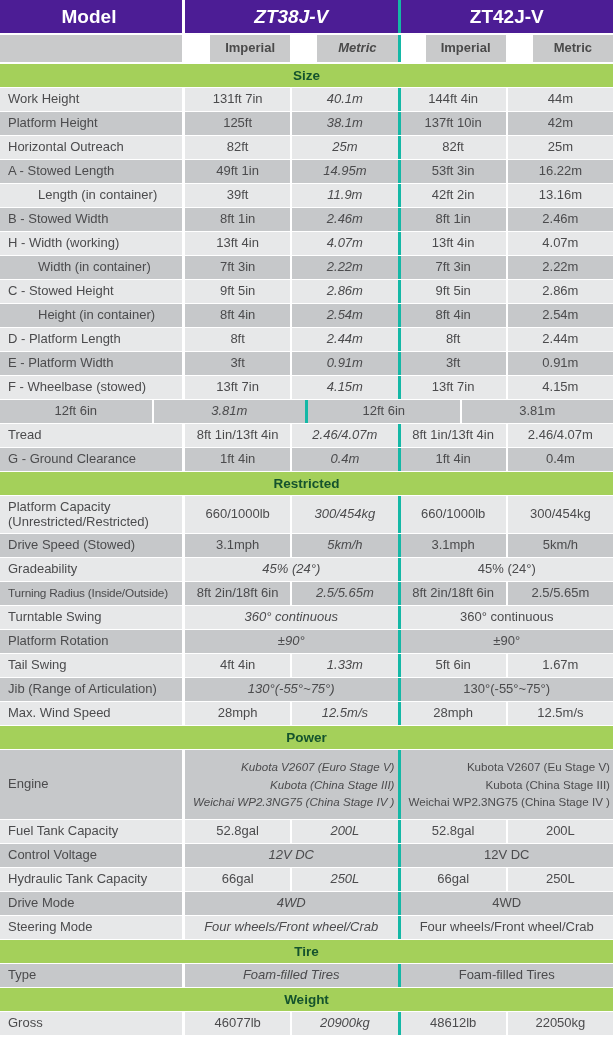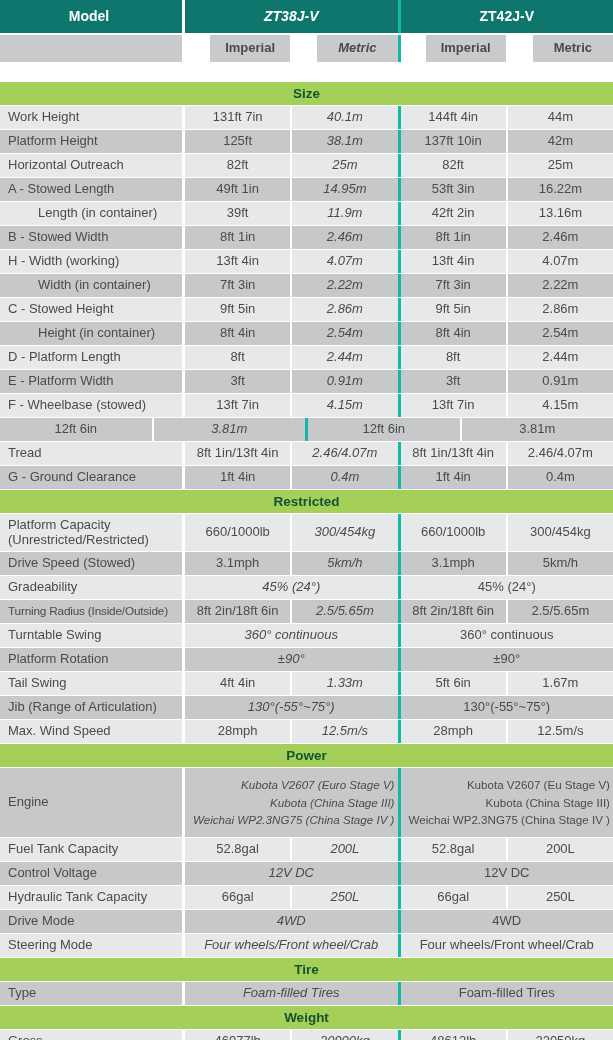--- a/index.html
+++ b/index.html
@@ -17,7 +17,7 @@
   .sep3{border-right:3px solid #14b8a6;font-style:italic;}
   
   .head{height:33px;margin-bottom:2px;}
-  .head .cell{background:#0f766e;color:#ffffff;font-weight:bold;font-size:14px;}
+  .head .cell{background:#4c1d95;color:#ffffff;font-weight:bold;font-size:19px;}
   .head .c-label{justify-content:center;text-align:center;padding-left:0;}
   .subhead{height:27px;margin-bottom:20px;gap:25px;}
   .subhead .cell{background:#c9cacb;color:#4a4a4a;font-weight:bold;}

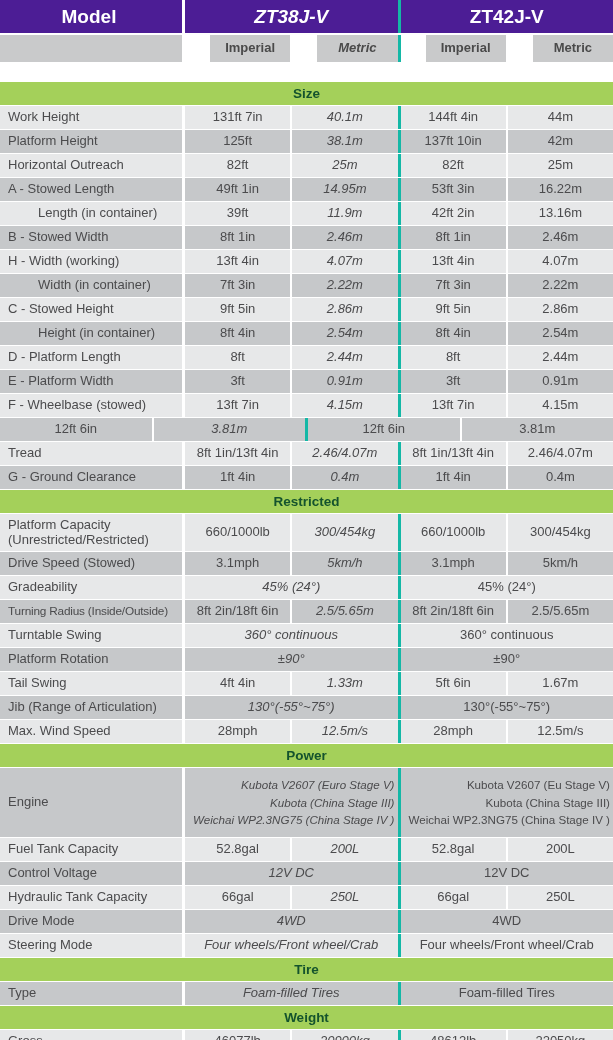--- a/index.html
+++ b/index.html
@@ -19,7 +19,7 @@
   .head{height:33px;margin-bottom:2px;}
   .head .cell{background:#4c1d95;color:#ffffff;font-weight:bold;font-size:19px;}
   .head .c-label{justify-content:center;text-align:center;padding-left:0;}
-  .subhead{height:27px;margin-bottom:20px;gap:25px;}
+  .subhead{height:27px;margin-bottom:2px;gap:25px;}
   .subhead .cell{background:#c9cacb;color:#4a4a4a;font-weight:bold;}
   
   .section{height:23px;margin-bottom:1px;background:#a4d05a;color:#14532d;

